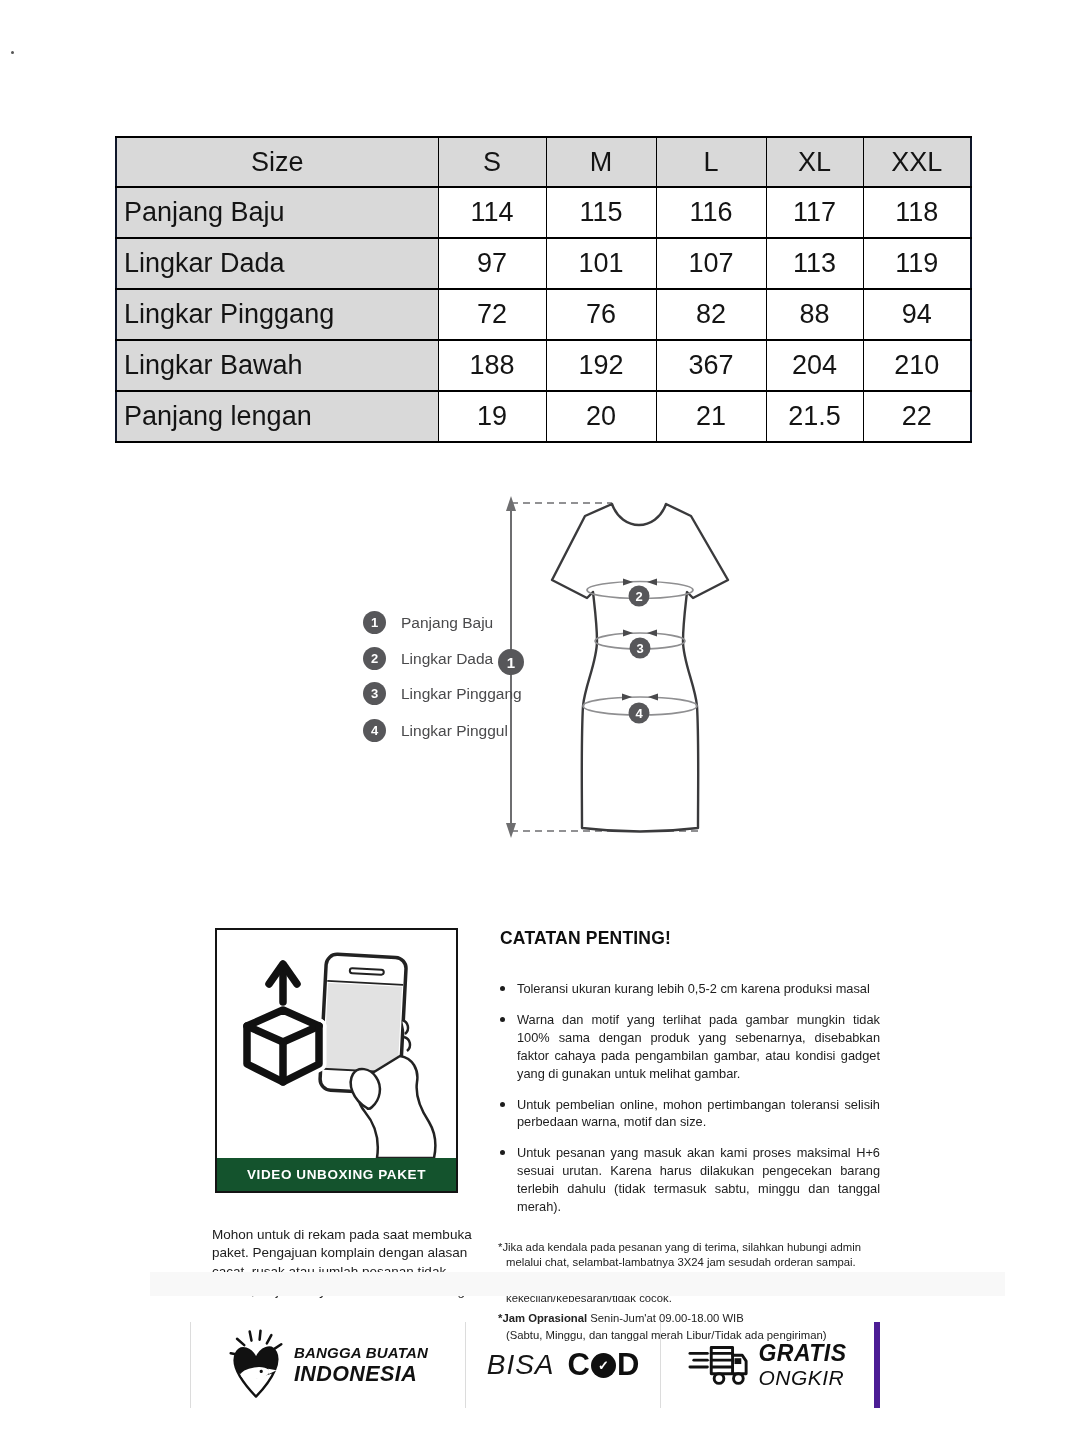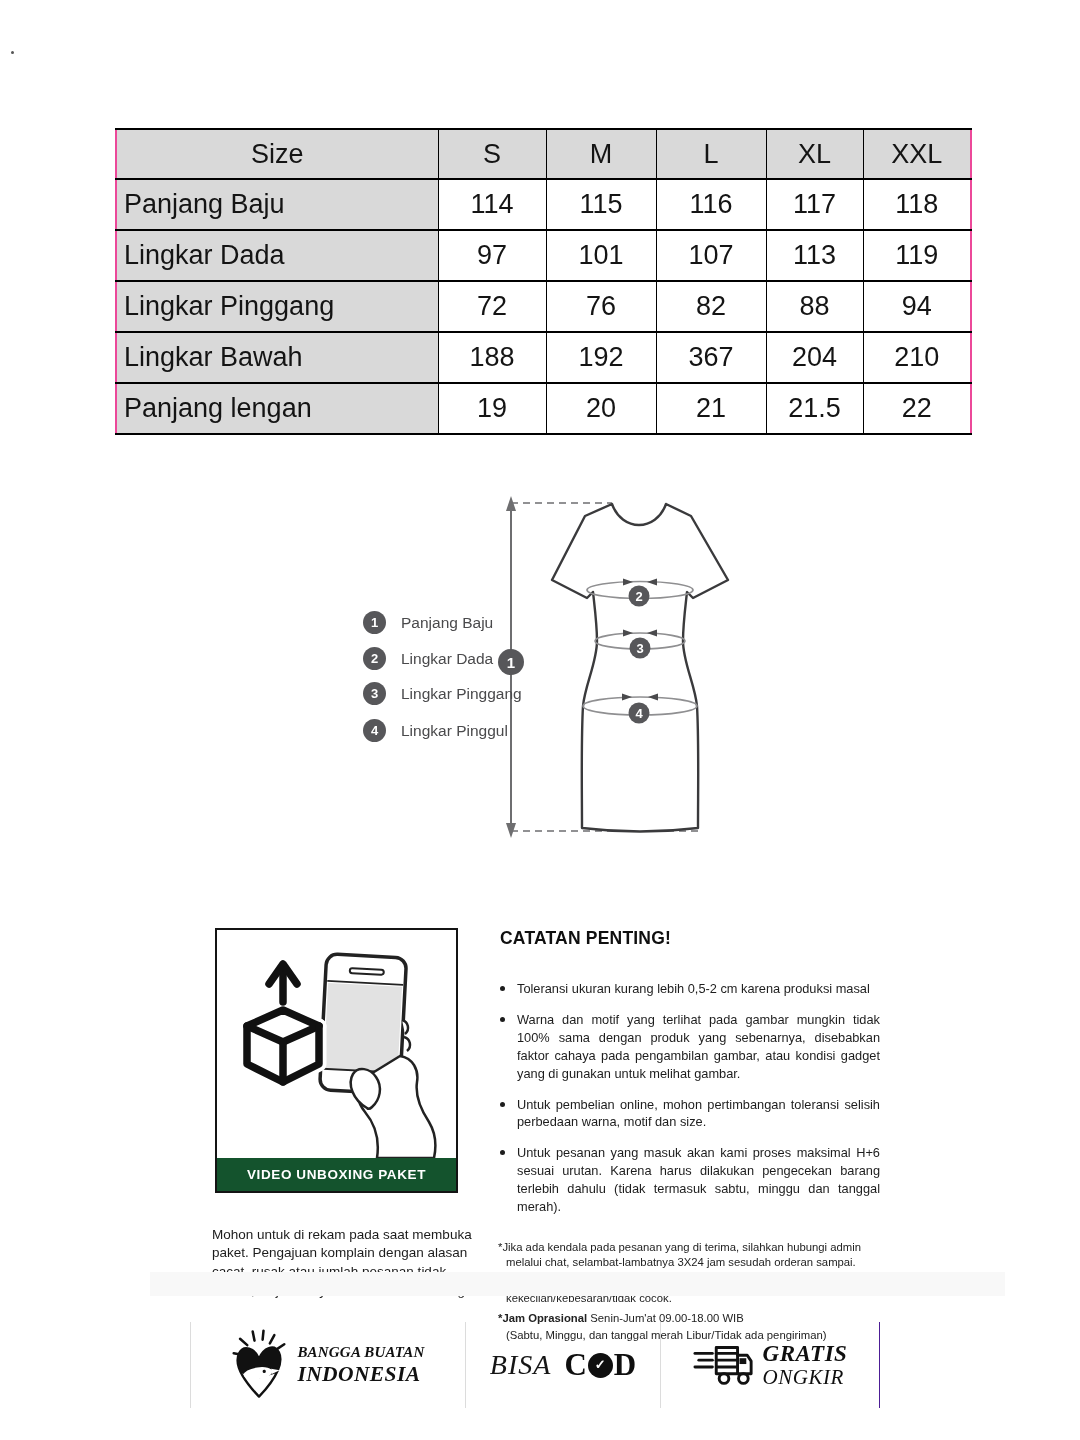--- a/index.html
+++ b/index.html
@@ -13,8 +13,8 @@
   .title{position:absolute;left:152px;top:84px;font-size:28px;font-weight:bold;letter-spacing:.4px;color:#0d0d0d;}
 
   
-  .size-table{position:absolute;left:115px;top:128px;width:855px;border-collapse:collapse;
-              border:2px solid #ec4899;table-layout:fixed;}
+  .size-table{position:absolute;left:115px;top:136px;width:855px;border-collapse:collapse;
+              border:2px solid #0f172a;table-layout:fixed;}
   .size-table th,.size-table td{border:1px solid #000;border-top-width:2px;border-bottom-width:2px;
               font-weight:400;font-size:27px;color:#141414;padding:0;}
   .size-table thead tr{height:50px;}

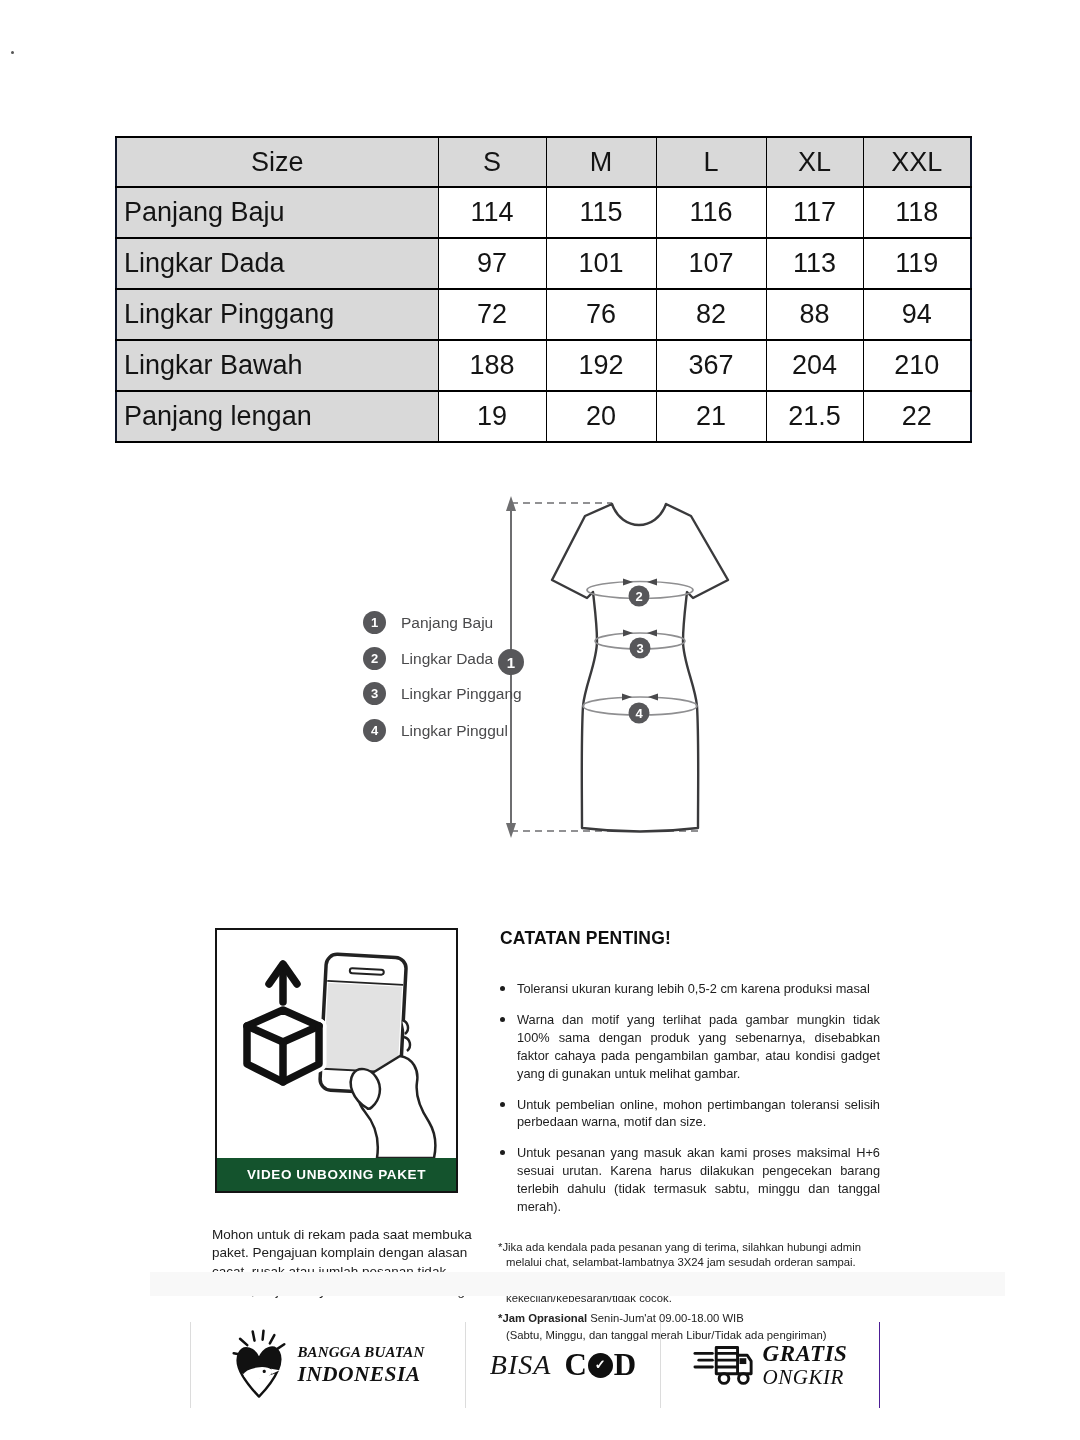--- a/index.html
+++ b/index.html
@@ -57,7 +57,7 @@
   .divider-band{position:absolute;left:150px;top:1272px;width:855px;height:24px;background:#f8f8f8;}
 
   
-  .badge-strip{position:absolute;left:190px;top:1322px;width:748px;height:86px;display:flex;font-family:Liberation Serif, serif;}
+  .badge-strip{position:absolute;left:190px;top:1322px;width:748px;height:86px;display:flex;}
   .badge-cell{box-sizing:border-box;border-left:1px solid #dcdcdc;display:flex;
               align-items:center;justify-content:center;}
   .badge-cell:last-child{border-right:1px solid #4c1d95;}

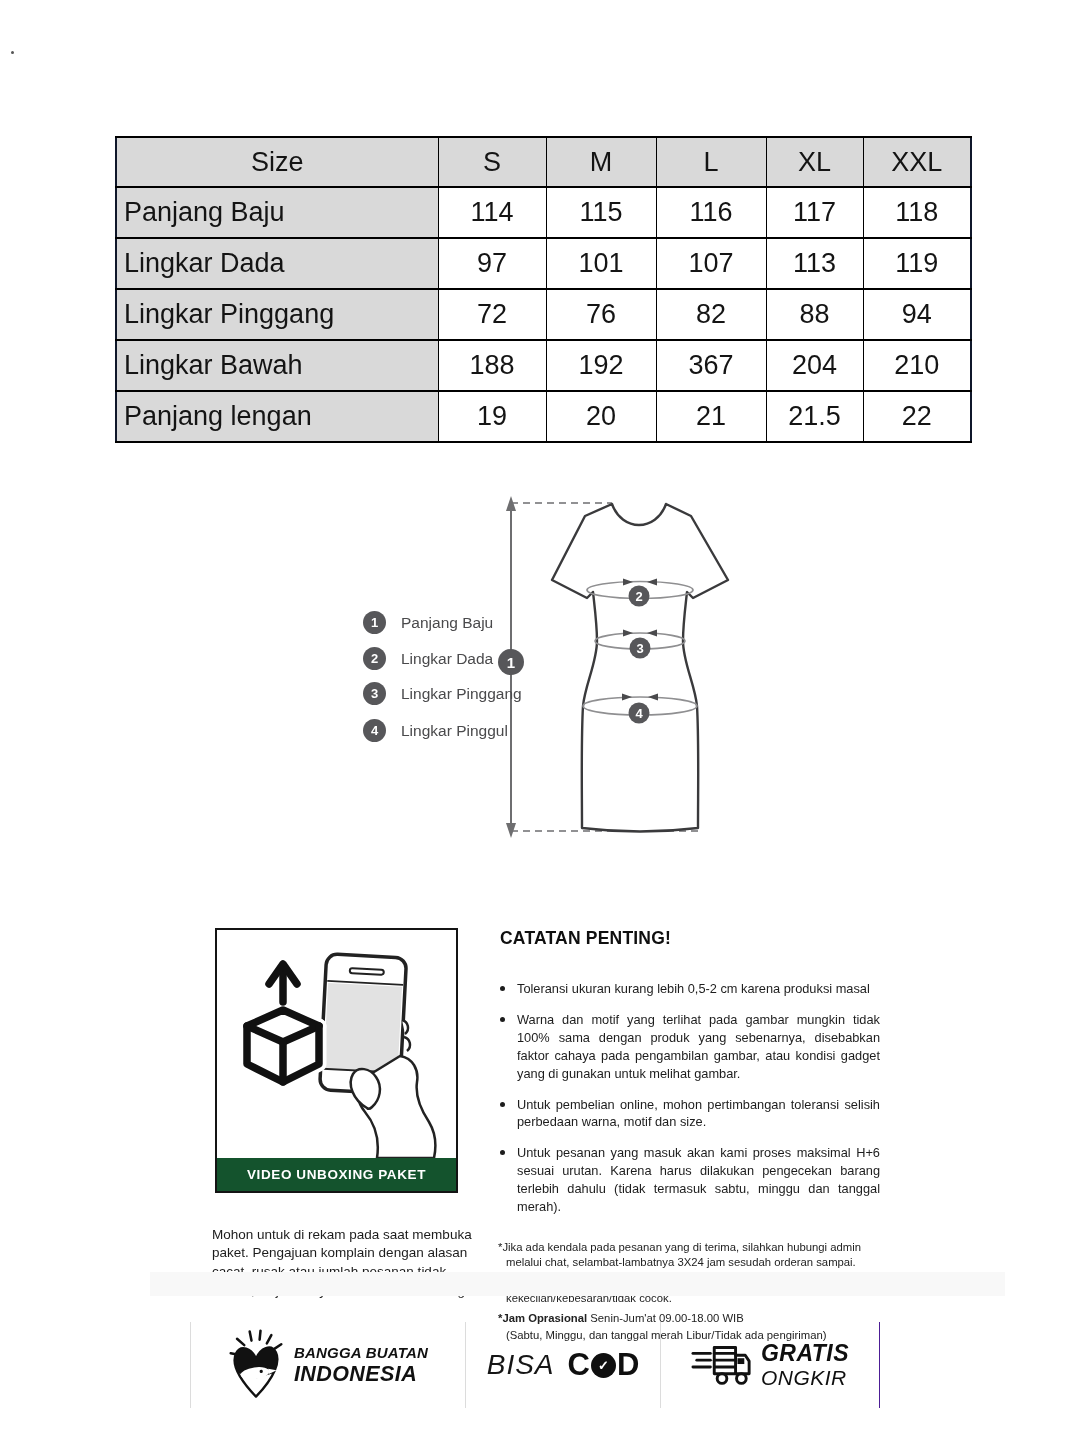--- a/index.html
+++ b/index.html
@@ -60,7 +60,7 @@
   .badge-strip{position:absolute;left:190px;top:1322px;width:748px;height:86px;display:flex;}
   .badge-cell{box-sizing:border-box;border-left:1px solid #dcdcdc;display:flex;
               align-items:center;justify-content:center;}
-  .badge-cell:last-child{border-right:1px solid #4c1d95;}
+  .badge-cell:last-child{border-right:6px solid #4c1d95;}
   .cell-made-in{width:275px;}
   .cell-cod{width:195px;}
   .cell-ongkir{width:220px;}

